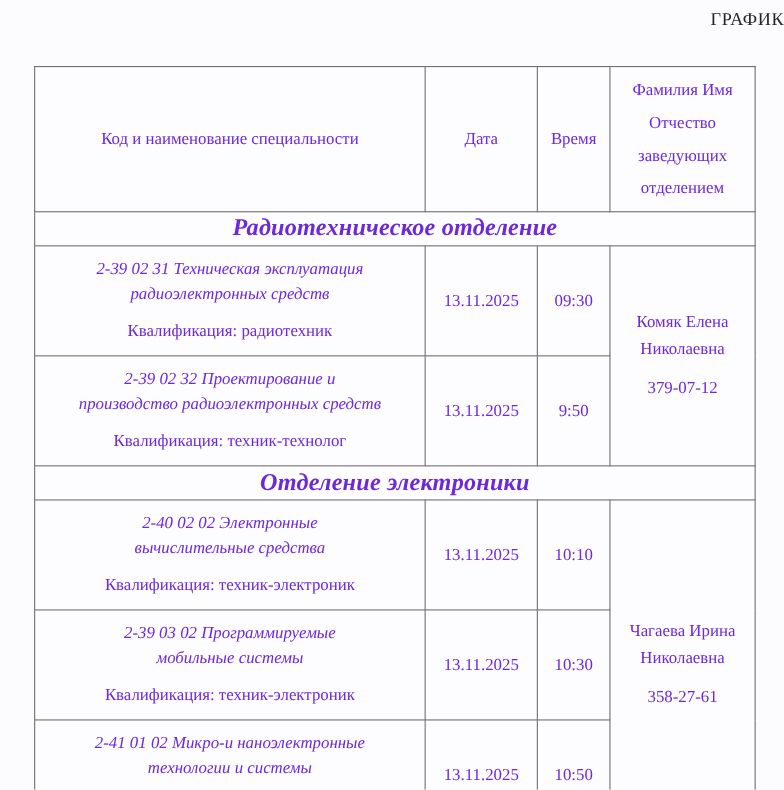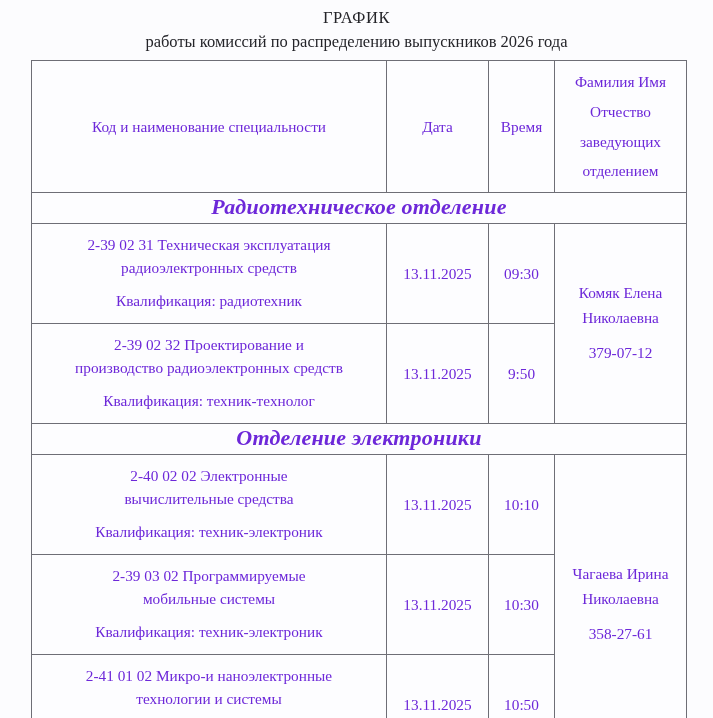--- a/index.html
+++ b/index.html
@@ -28,7 +28,7 @@
   
   .titleblock {
     padding-top: 8px;
-    text-align: center;
+    text-align: right;
   }
   .doc-title {
     font-size: 16.5px;

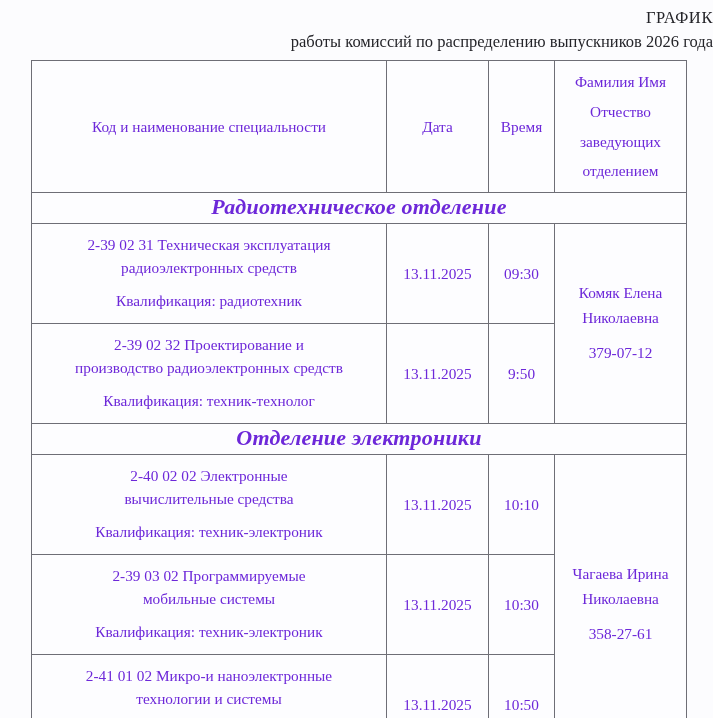--- a/index.html
+++ b/index.html
@@ -120,7 +120,6 @@
 
   <div class="titleblock">
     <div class="doc-title">ГРАФИК</div>
-    <div class="doc-subtitle">работы комиссий по распределению выпускников 2026 года</div>
   </div>
 
   <div class="table-wrap">

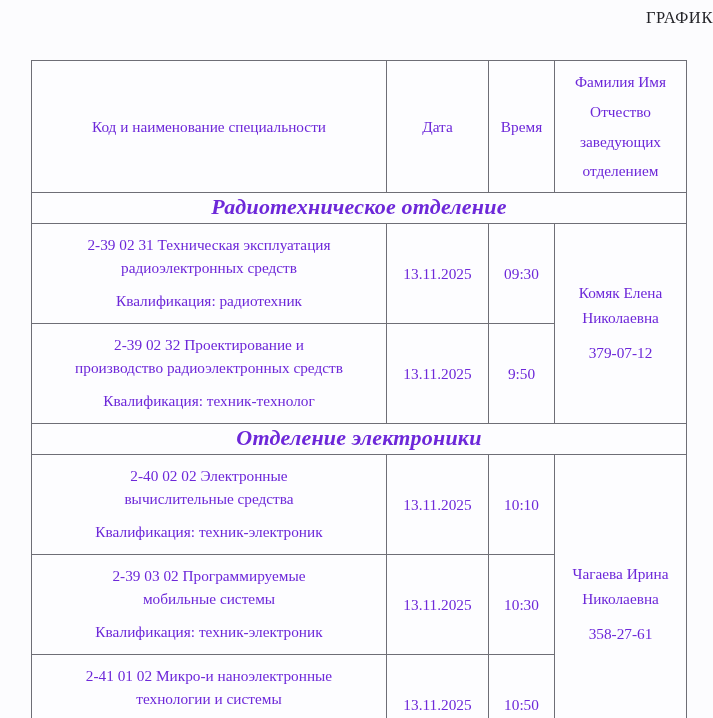--- a/index.html
+++ b/index.html
@@ -100,7 +100,7 @@
     padding-top: 2px;
     padding-bottom: 2px;
   }
-  td.spec .ln { display: block; }
+  td.spec .ln { display: block; font-style: italic; }
   td.spec .qual { display: block; margin-top: 11px; }
   td.date, td.time {
     text-align: center;

